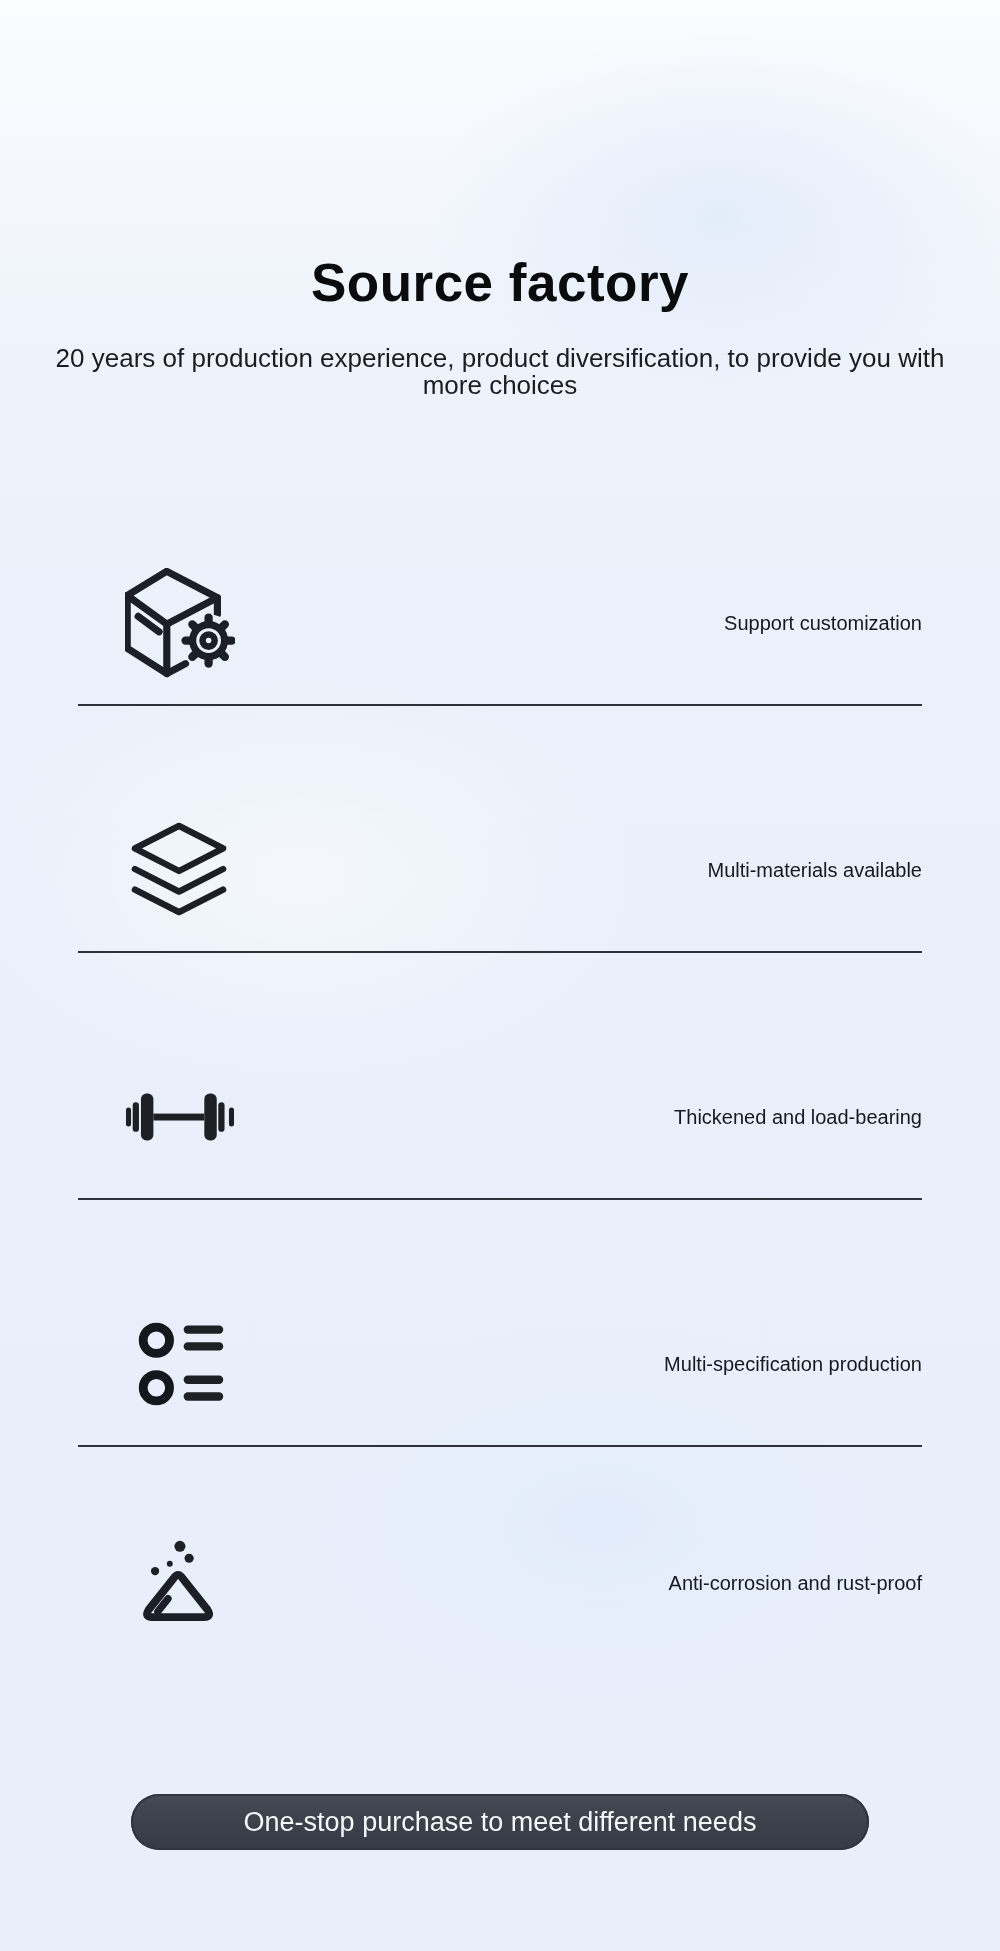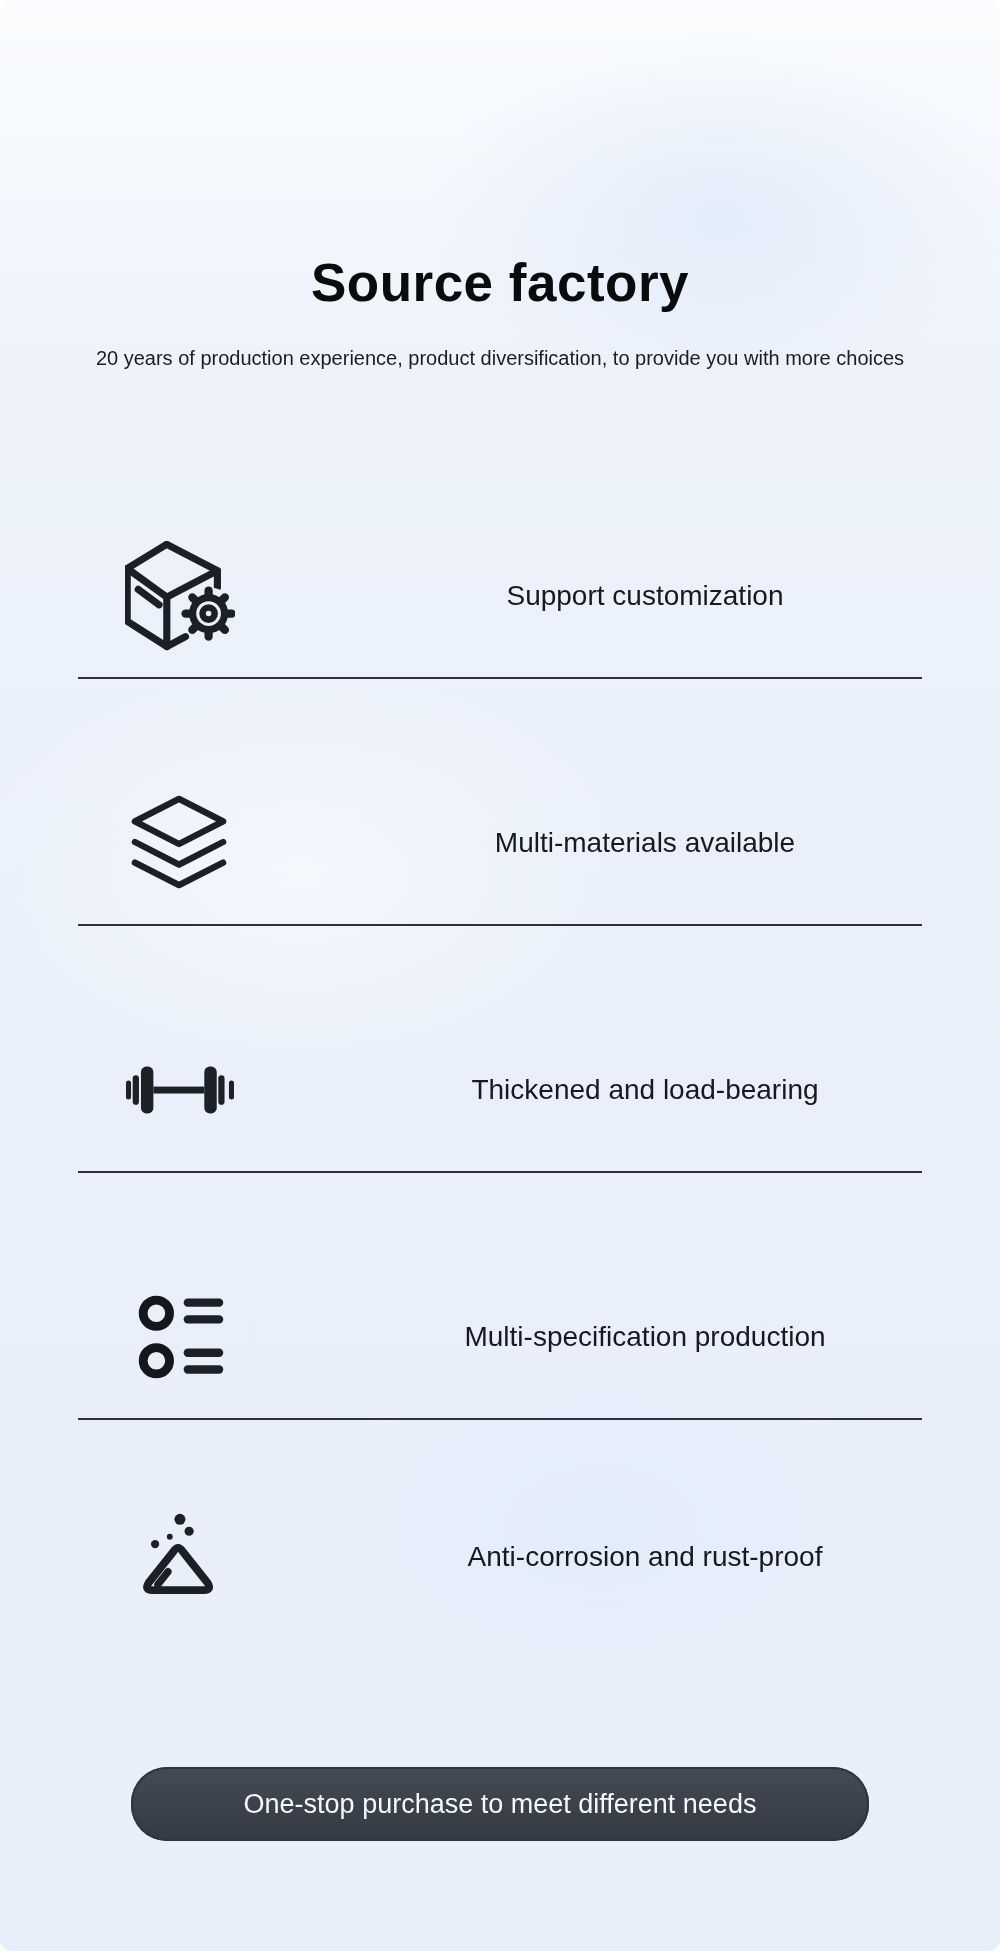--- a/index.html
+++ b/index.html
@@ -13,7 +13,6 @@
       radial-gradient(500px 300px at 30% 45%, rgba(255,255,255,.5), rgba(255,255,255,0) 70%),
       radial-gradient(460px 280px at 60% 78%, rgba(222,233,250,.5), rgba(222,233,250,0) 70%),
       linear-gradient(180deg,#fafcfe 0%,#eef3fb 18%,#e9f0fa 45%,#e8effb 100%);
-    border-radius: 12px;
   }
   .header{padding-top:252px;text-align:center;}
   .title{

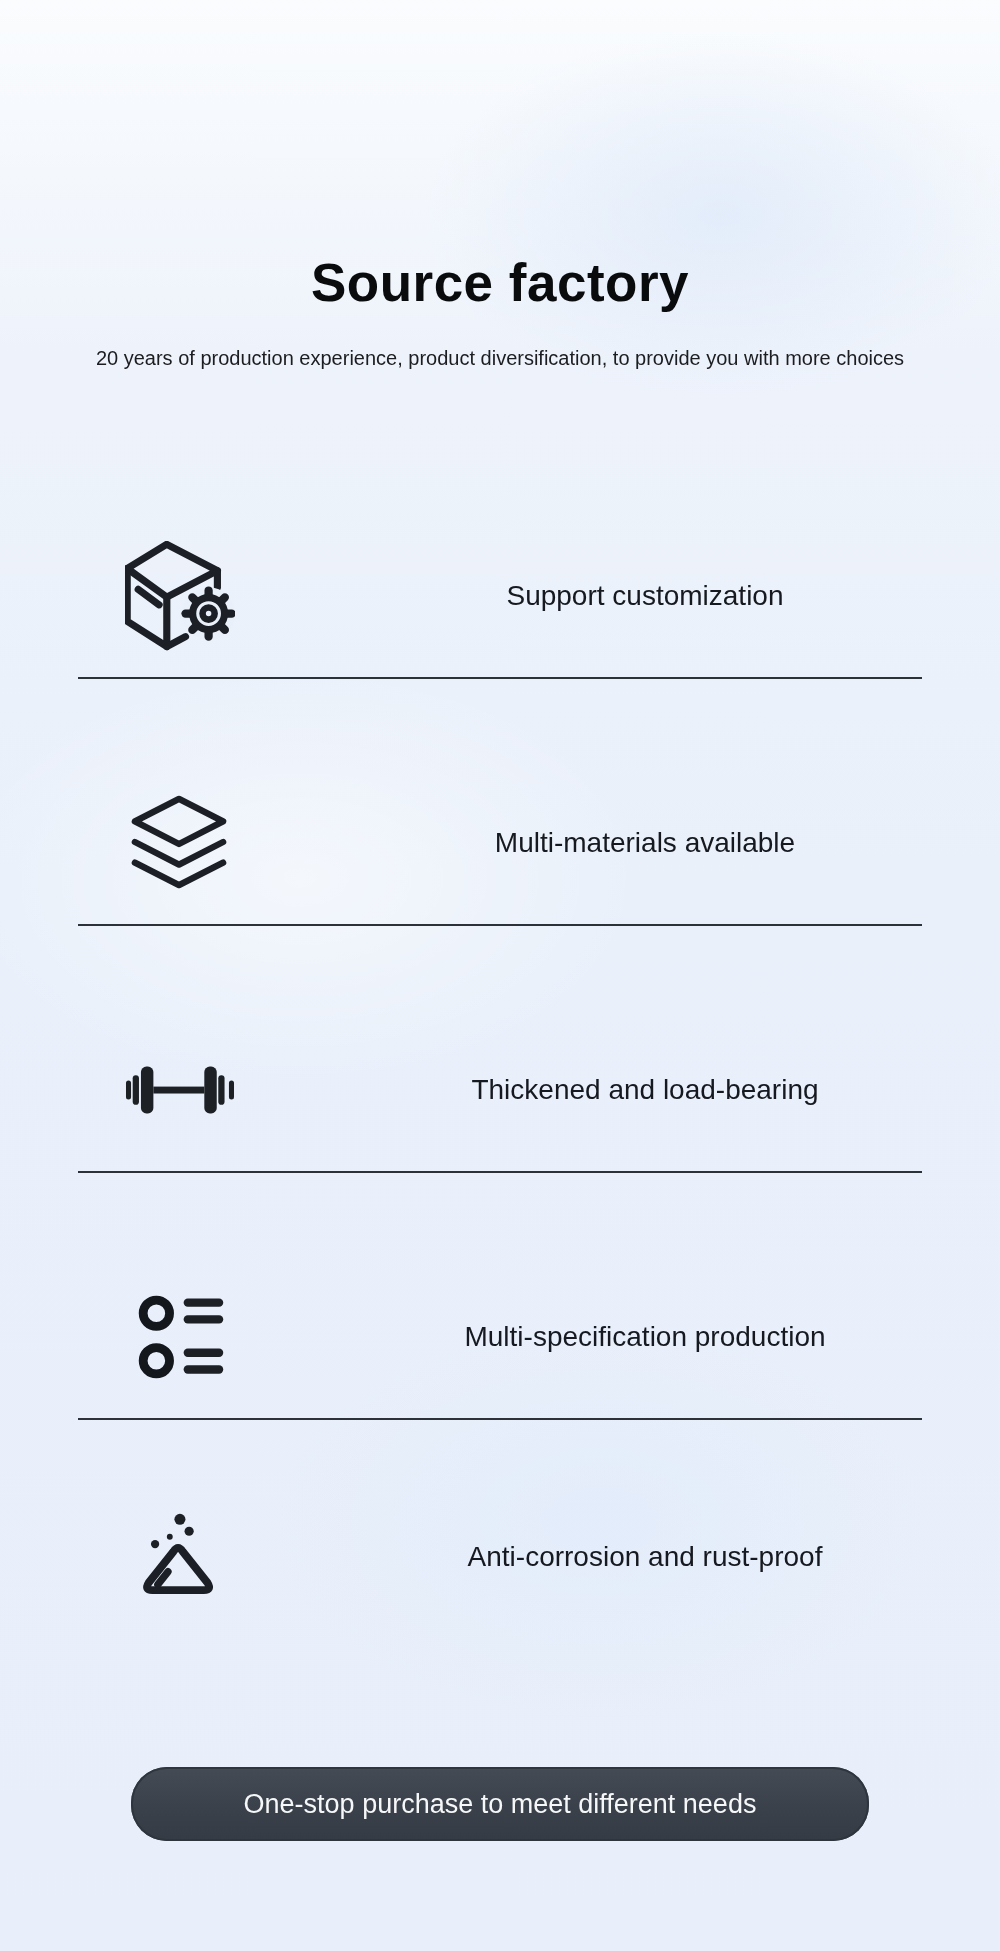--- a/index.html
+++ b/index.html
@@ -25,7 +25,7 @@
   }
   .subtitle{
     margin:32px auto 0;
-    font-size:20px;
+    font-size:26px;
     line-height:27px;
     color:#1c1d20;
     max-width:920px;

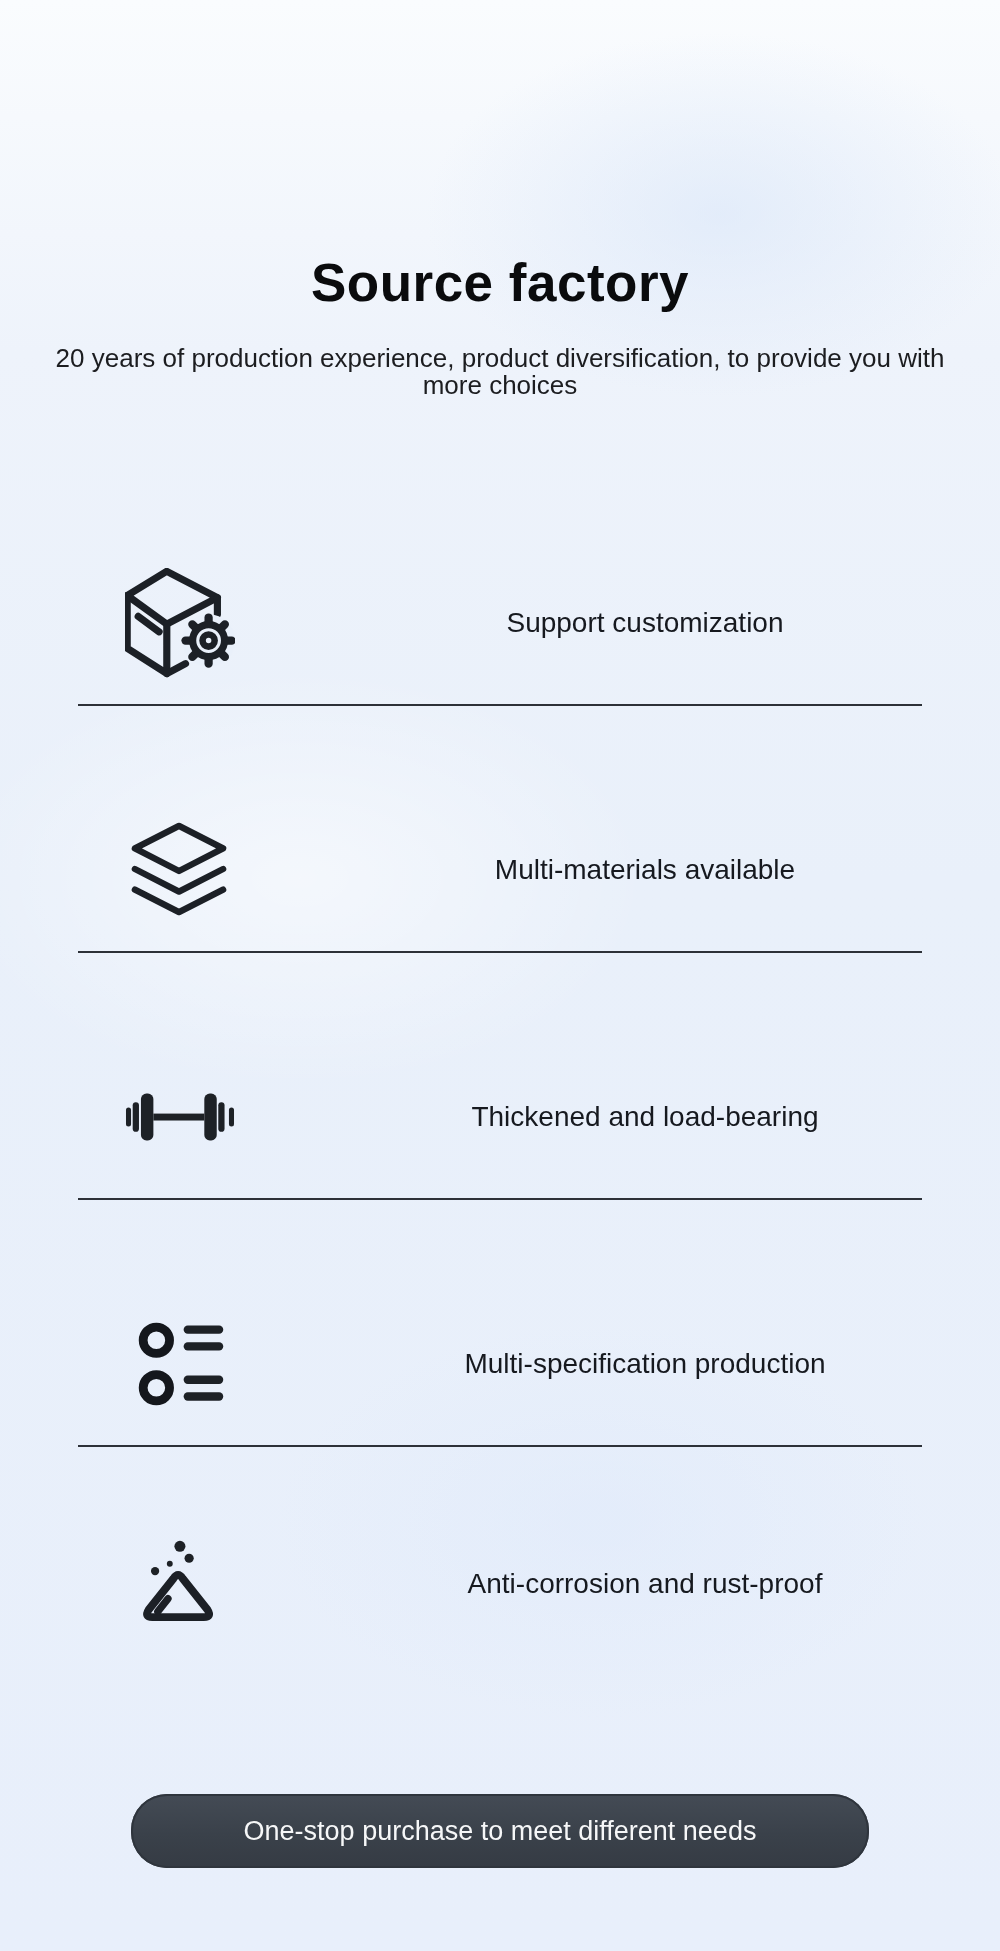--- a/index.html
+++ b/index.html
@@ -51,9 +51,9 @@
   }
   .label-cell{
     flex:1;
-    text-align:center;
+    text-align:right;
     padding-left:80px;
-    font-size:28px;
+    font-size:20px;
     color:#16191f;
   }
   .cta{

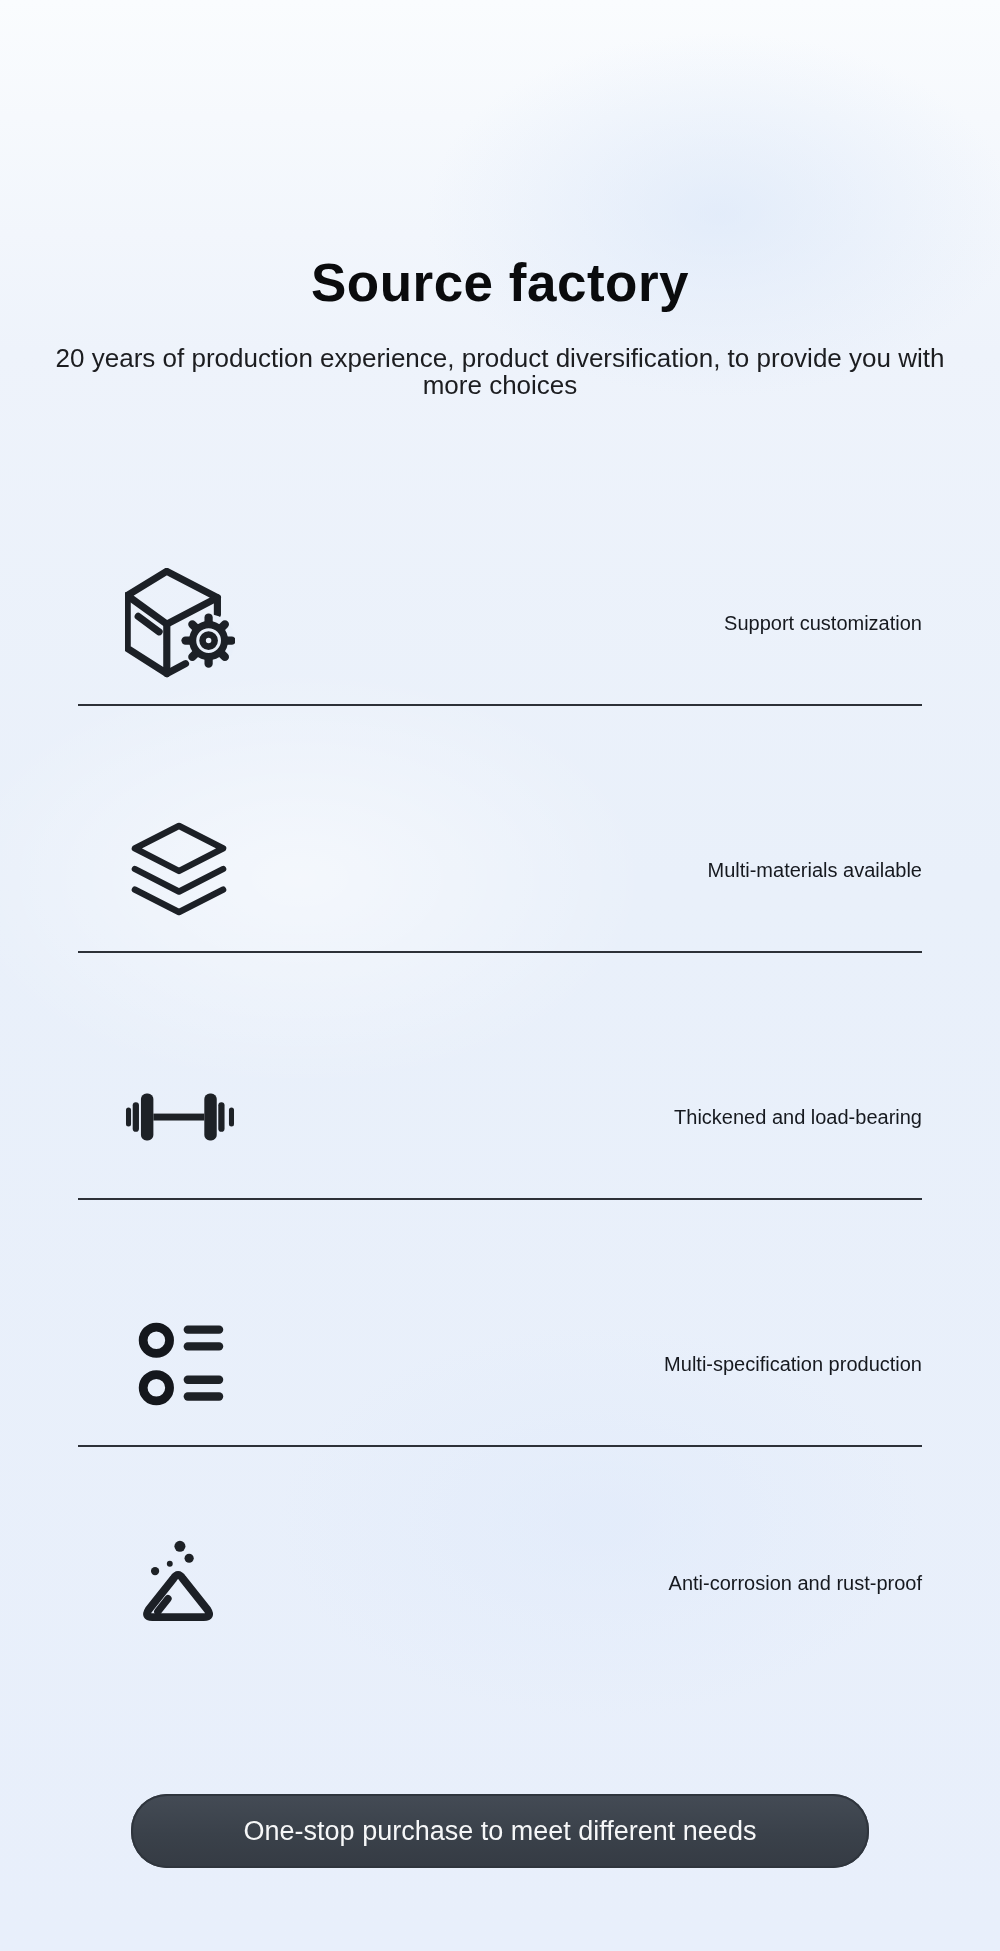--- a/index.html
+++ b/index.html
@@ -61,7 +61,7 @@
     align-items:center;
     justify-content:center;
     width:738px;
-    height:74px;
+    height:56px;
     margin:100px auto 0;
     border-radius:36px;
     background:linear-gradient(180deg,#444b55 0%,#3a414a 55%,#353b44 100%);

